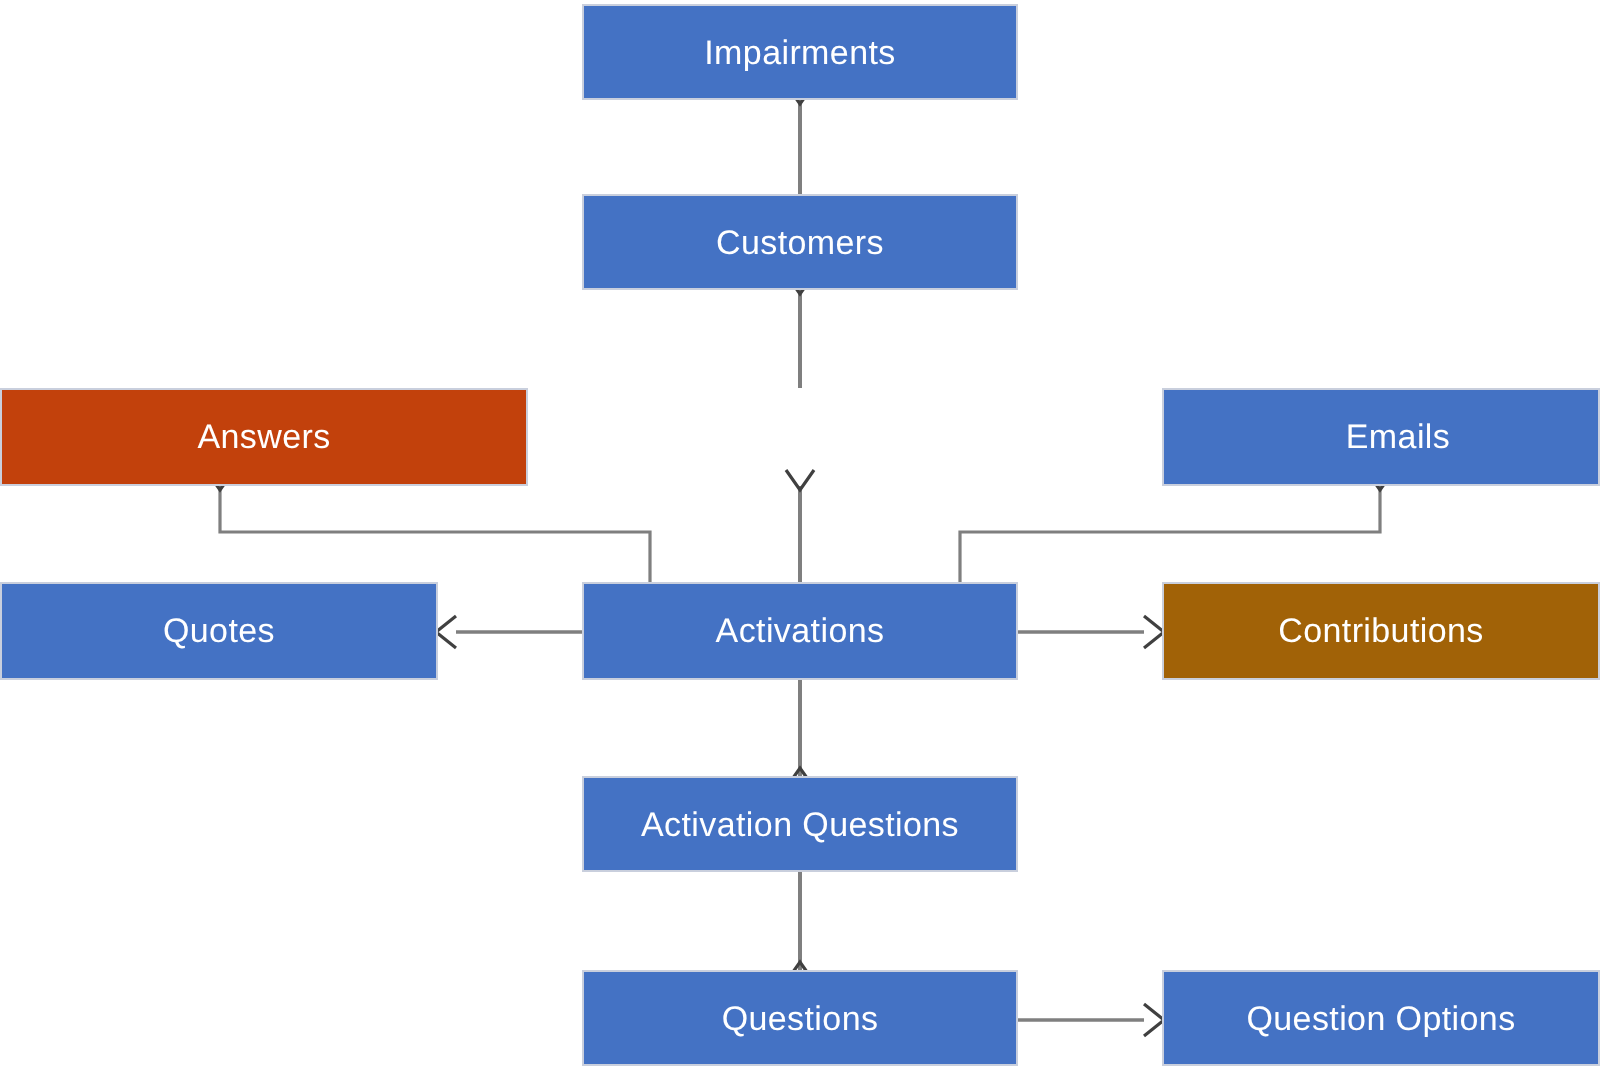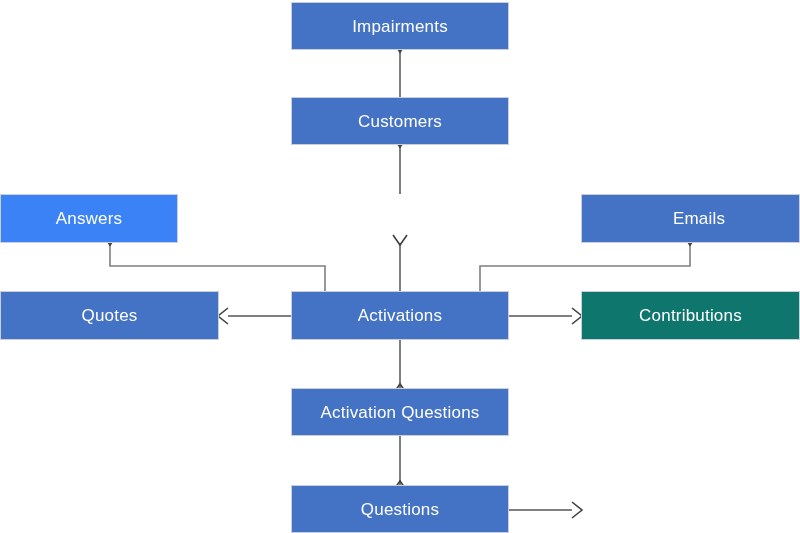--- a/index.html
+++ b/index.html
@@ -118,7 +118,7 @@
     <div class="entity-node" style="left: 291px; top: 97px; width: 218px; height: 48px; background: rgb(68, 114, 196); border-color: rgb(201, 207, 221); color: rgb(255, 255, 255);">
       <span class="entity-label">Customers</span>
     </div>
-    <div class="entity-node" style="left: 0px; top: 194px; width: 178px; height: 49px; background: #3b82f6; border-color: rgb(201, 207, 221); color: rgb(255, 255, 255);">
+    <div class="entity-node" style="left: 0px; top: 194px; width: 264px; height: 49px; background: #c2410c; border-color: rgb(201, 207, 221); color: rgb(255, 255, 255);">
       <span class="entity-label">Answers</span>
     </div>
     <div class="entity-node" style="left: 581px; top: 194px; width: 219px; height: 49px; background: rgb(68, 114, 196); border-color: rgb(201, 207, 221); color: rgb(255, 255, 255); padding-left: 17px;">

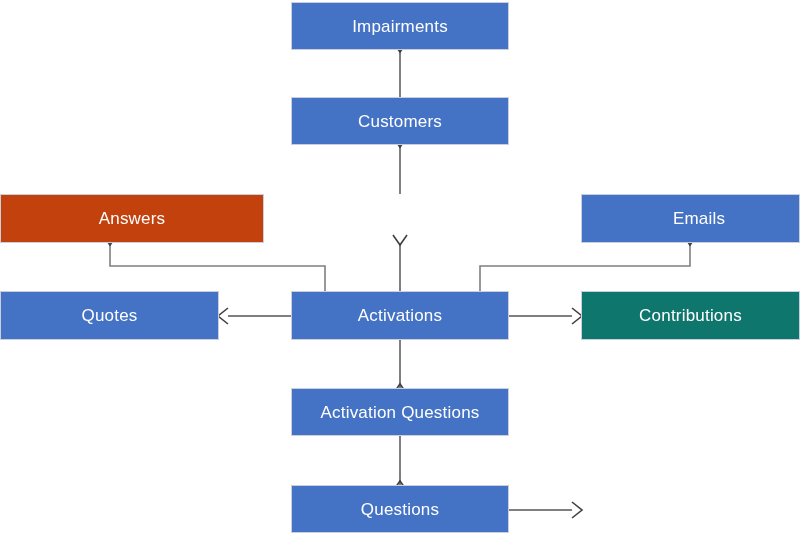--- a/index.html
+++ b/index.html
@@ -130,7 +130,7 @@
     <div class="entity-node" style="left: 0px; top: 291px; width: 219px; height: 49px; background: rgb(68, 114, 196); border-color: rgb(201, 207, 221); color: rgb(255, 255, 255);">
       <span class="entity-label">Quotes</span>
     </div>
-    <div class="entity-node" style="left: 581px; top: 291px; width: 219px; height: 49px; background: #0f766e; border-color: rgb(201, 207, 221); color: rgb(255, 255, 255);">
+    <div class="entity-node" style="left: 581px; top: 291px; width: 219px; height: 49px; background: #a16207; border-color: rgb(201, 207, 221); color: rgb(255, 255, 255);">
       <span class="entity-label">Contributions</span>
     </div>
     <div class="entity-node" style="left: 291px; top: 388px; width: 218px; height: 48px; background: rgb(68, 114, 196); border-color: rgb(201, 207, 221); color: rgb(255, 255, 255);">

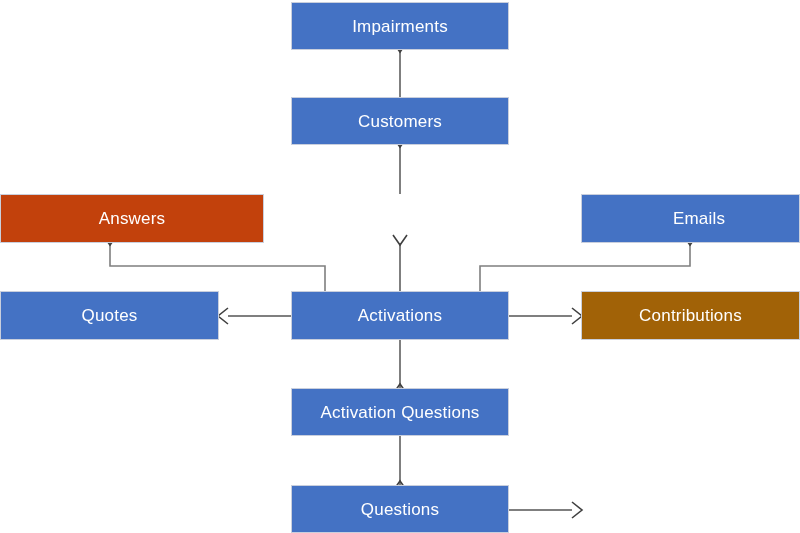--- a/index.html
+++ b/index.html
@@ -139,6 +139,9 @@
     <div class="entity-node" style="left: 291px; top: 485px; width: 218px; height: 48px; background: rgb(68, 114, 196); border-color: rgb(201, 207, 221); color: rgb(255, 255, 255);">
       <span class="entity-label">Questions</span>
     </div>
+    <div class="entity-node" style="left: 581px; top: 485px; width: 219px; height: 48px; background: rgb(68, 114, 196); border-color: rgb(201, 207, 221); color: rgb(255, 255, 255);">
+      <span class="entity-label">Question Options</span>
+    </div>
   </div>
 
 </div>

